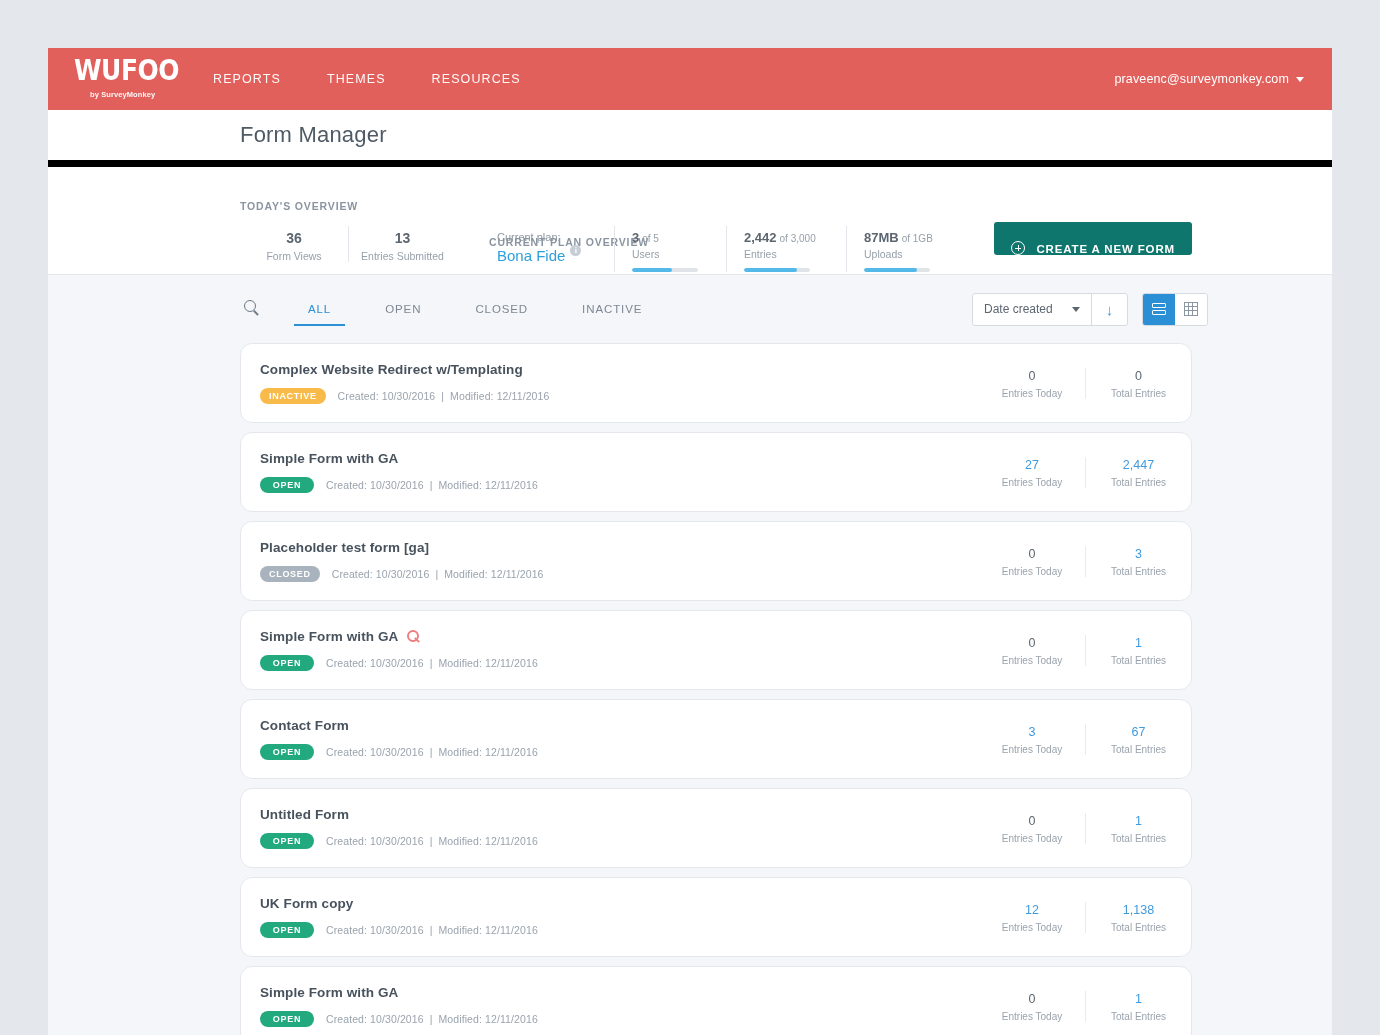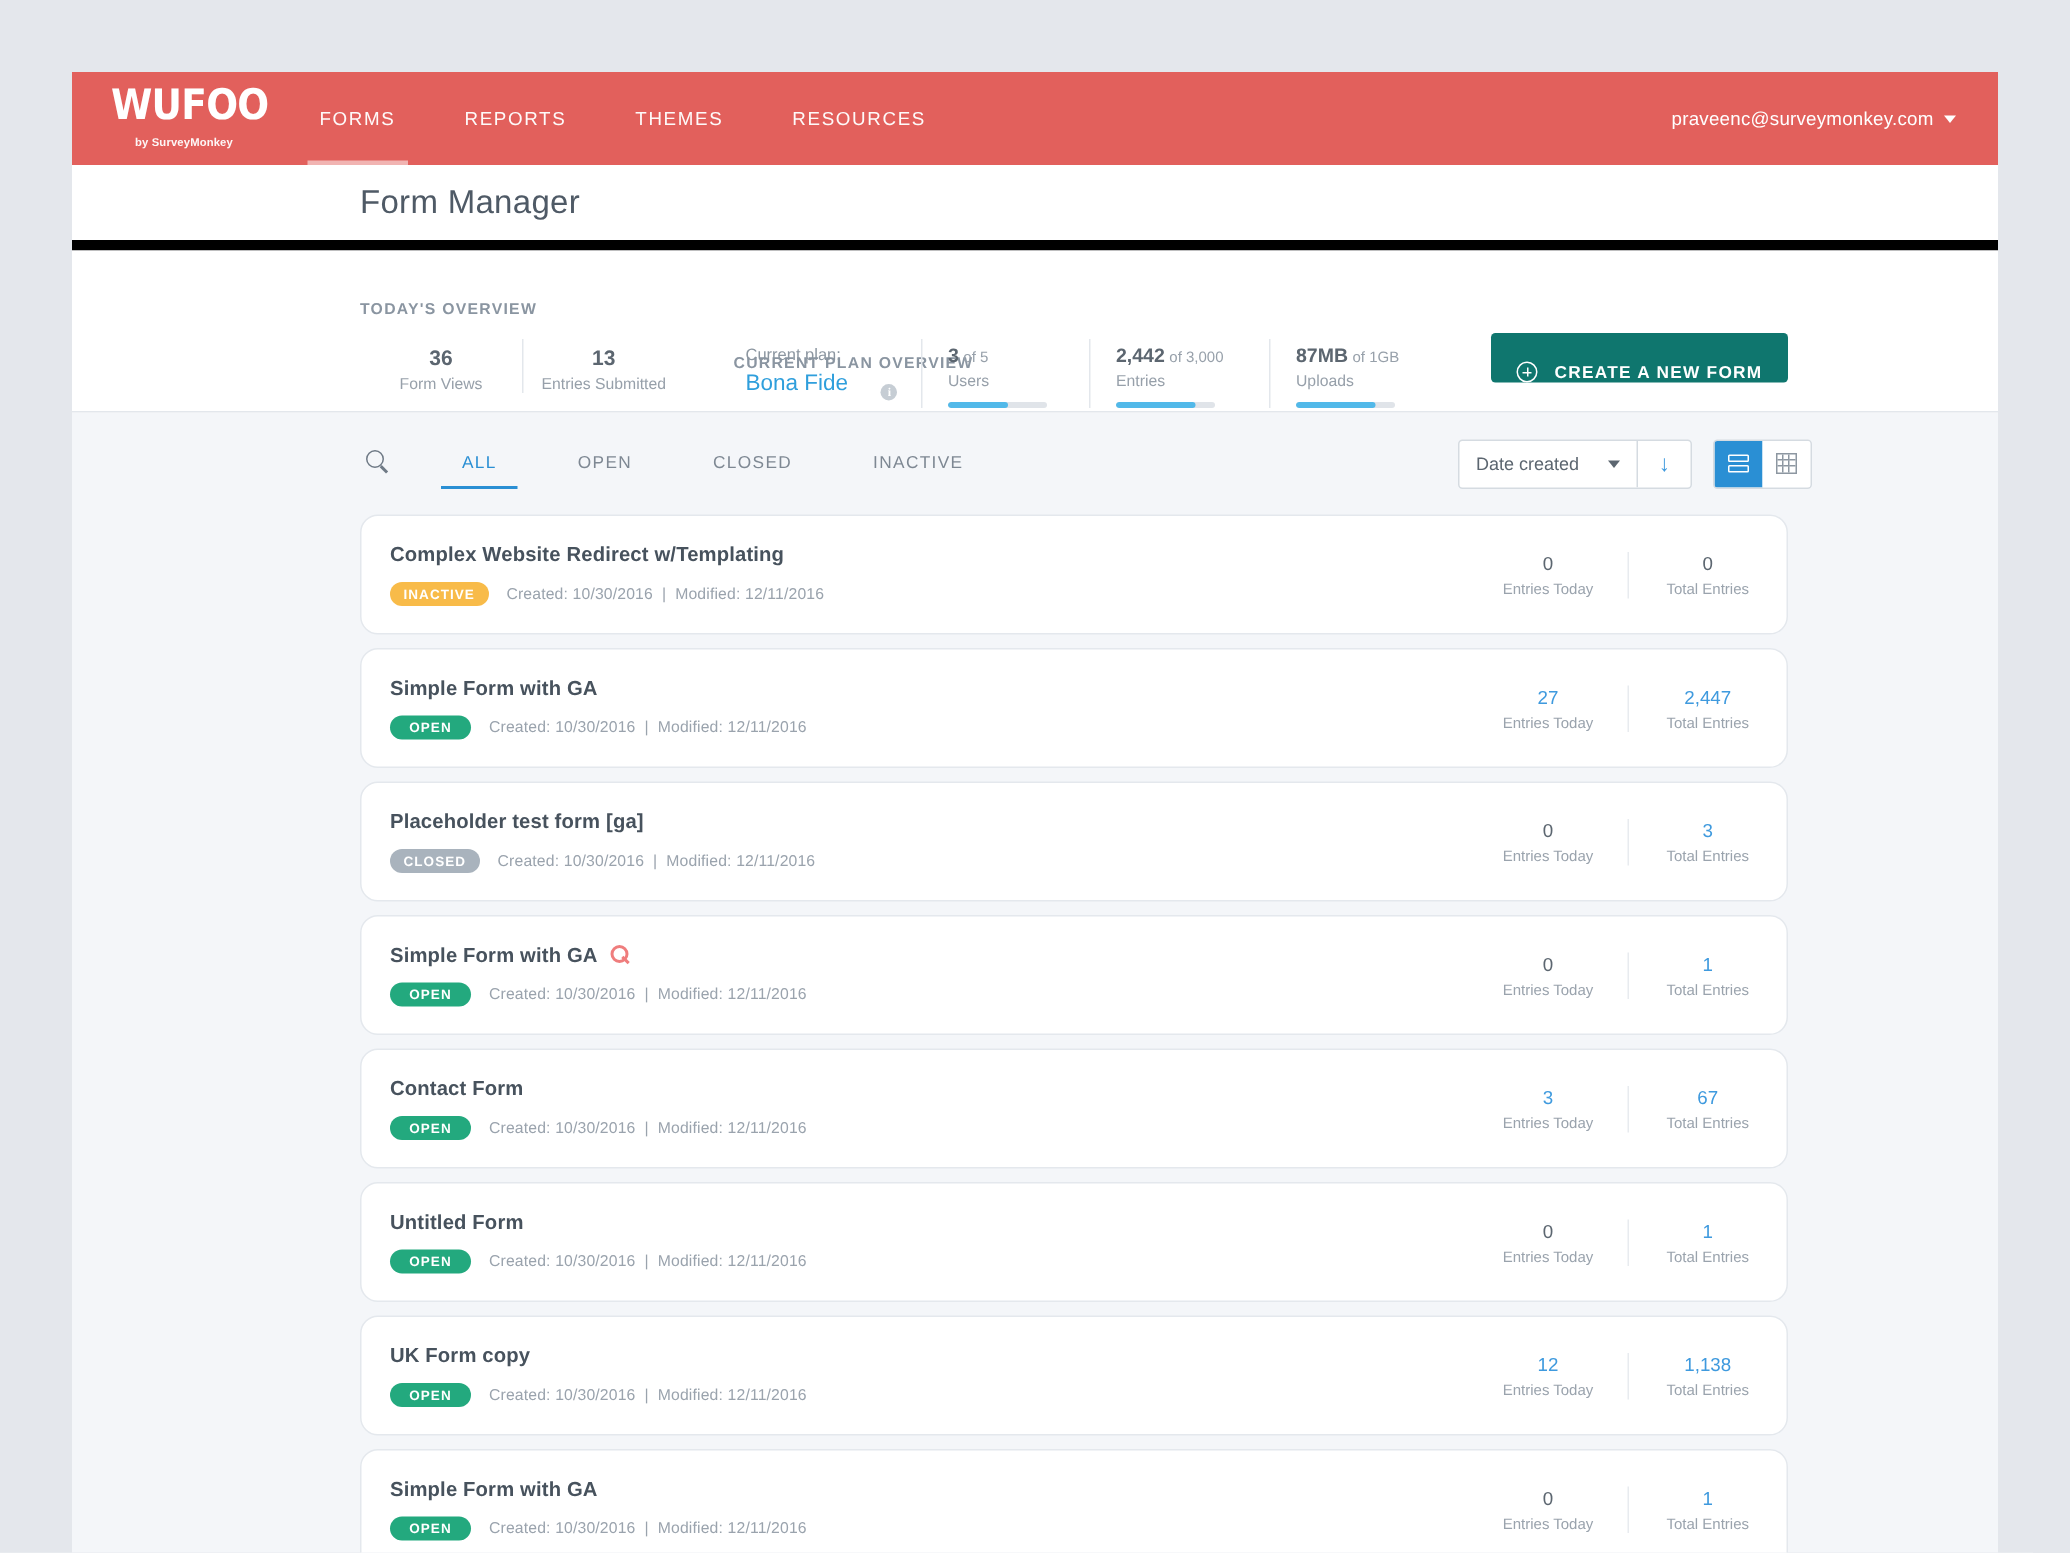--- a/index.html
+++ b/index.html
@@ -496,9 +496,6 @@
       <div class="logo-sub">by SurveyMonkey</div>
     </div>
     <div class="nav-items">
-      <div class="nav-item active">
-        <span>FORMS</span>
-      </div>
       <div class="nav-item">
         <span>REPORTS</span>
       </div>

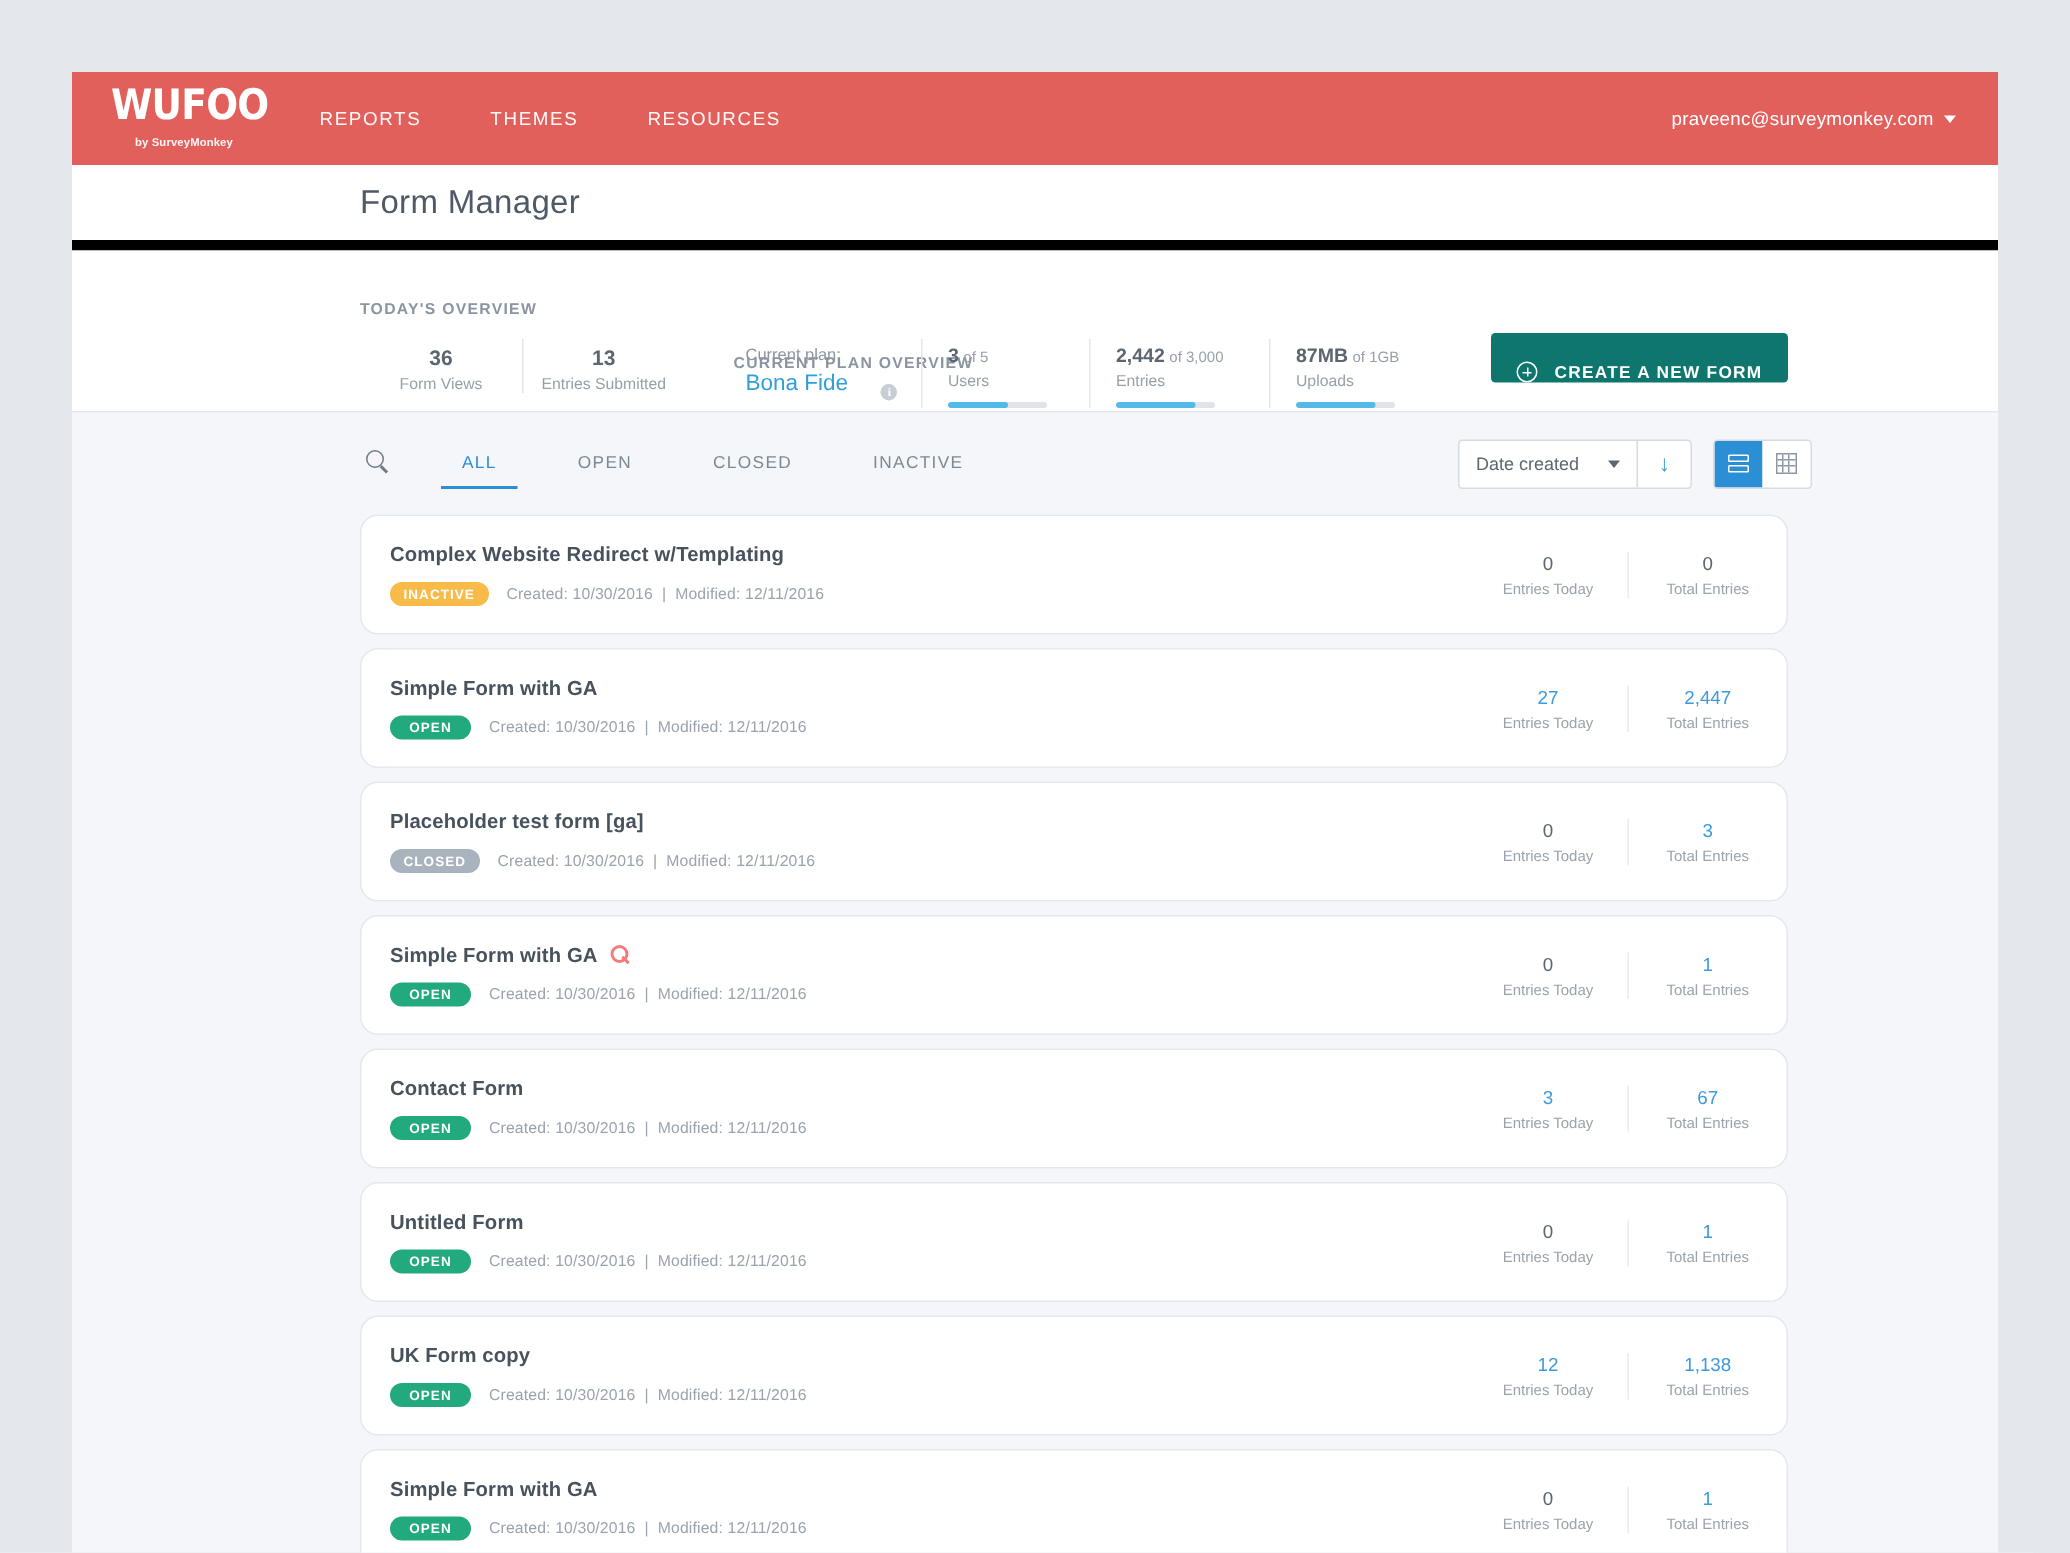--- a/index.html
+++ b/index.html
@@ -174,8 +174,8 @@
     color: #2f9fdc;
     line-height: 22px;
     display: flex;
-    align-items: flex-end;
-    gap: 22px;
+    align-items: flex-start;
+    gap: 5px;
     cursor: pointer;
   }
   .info-dot {

